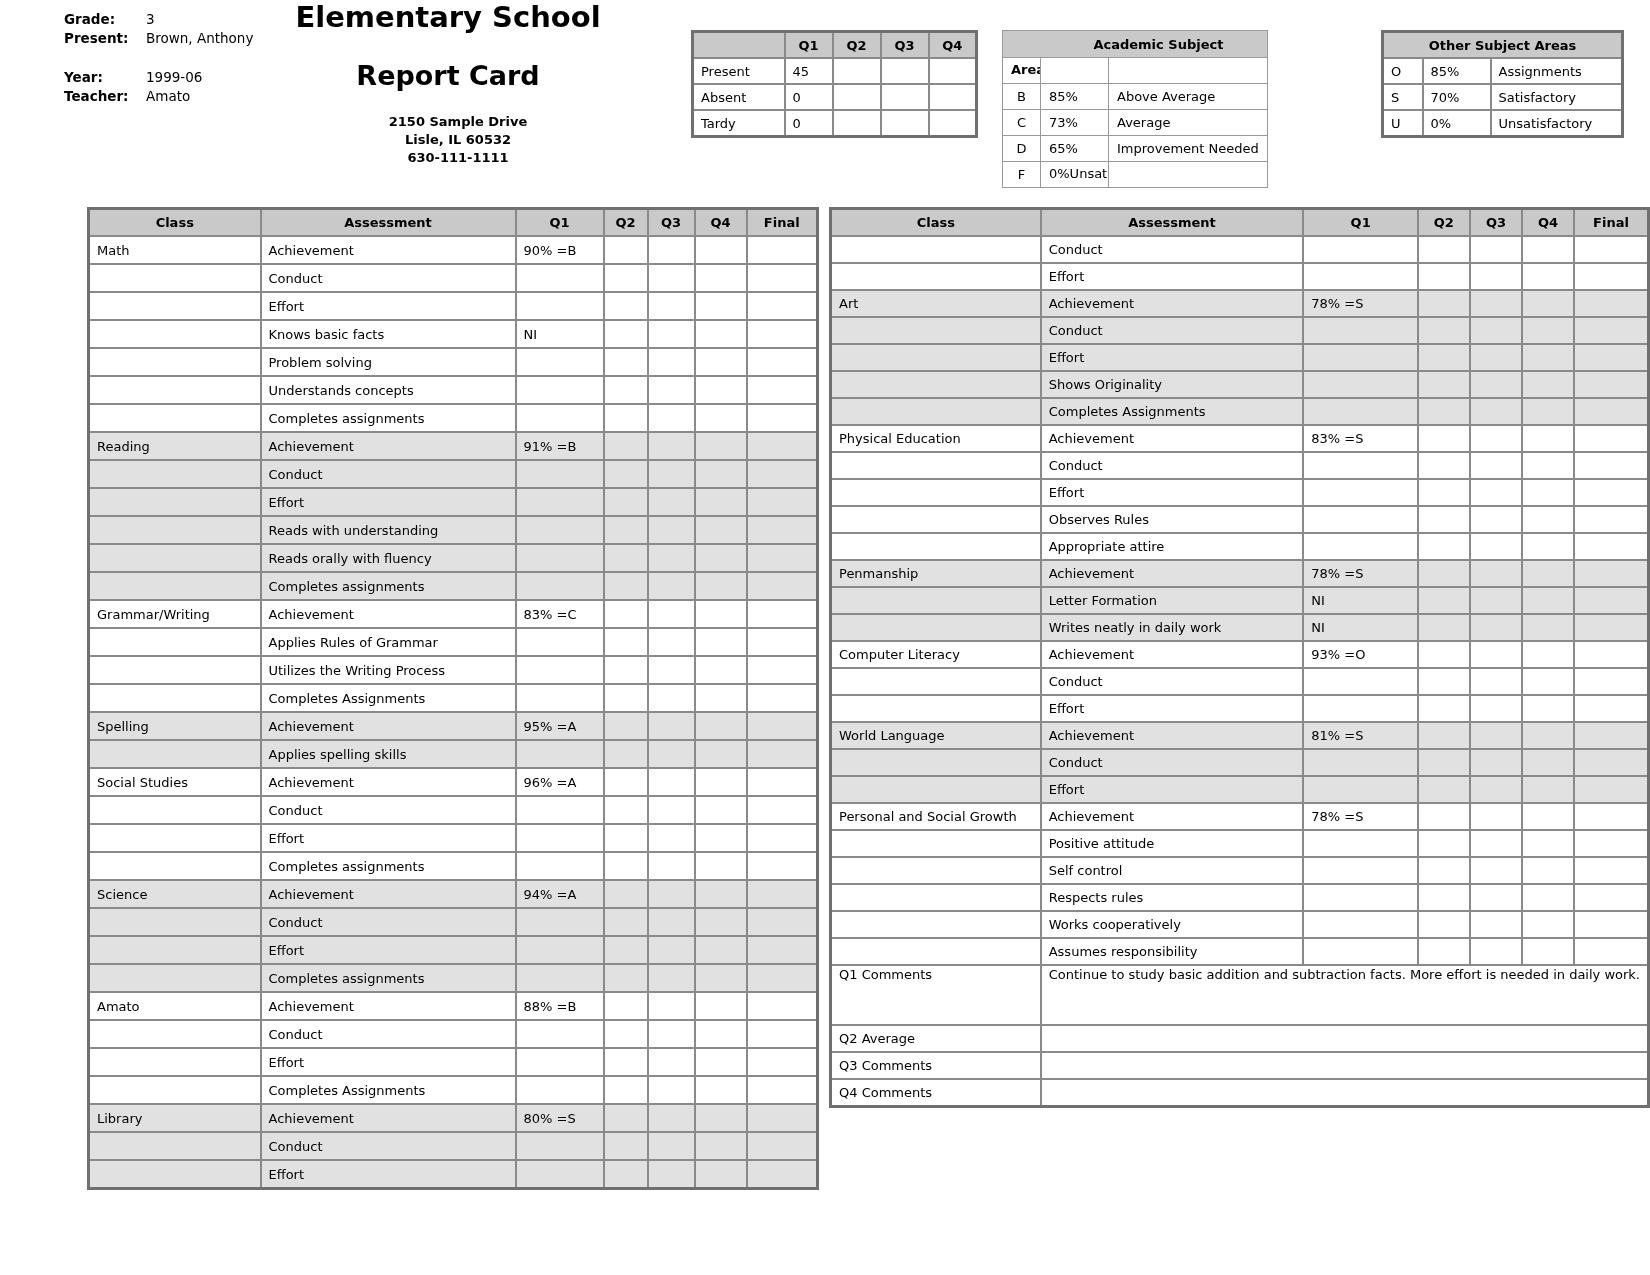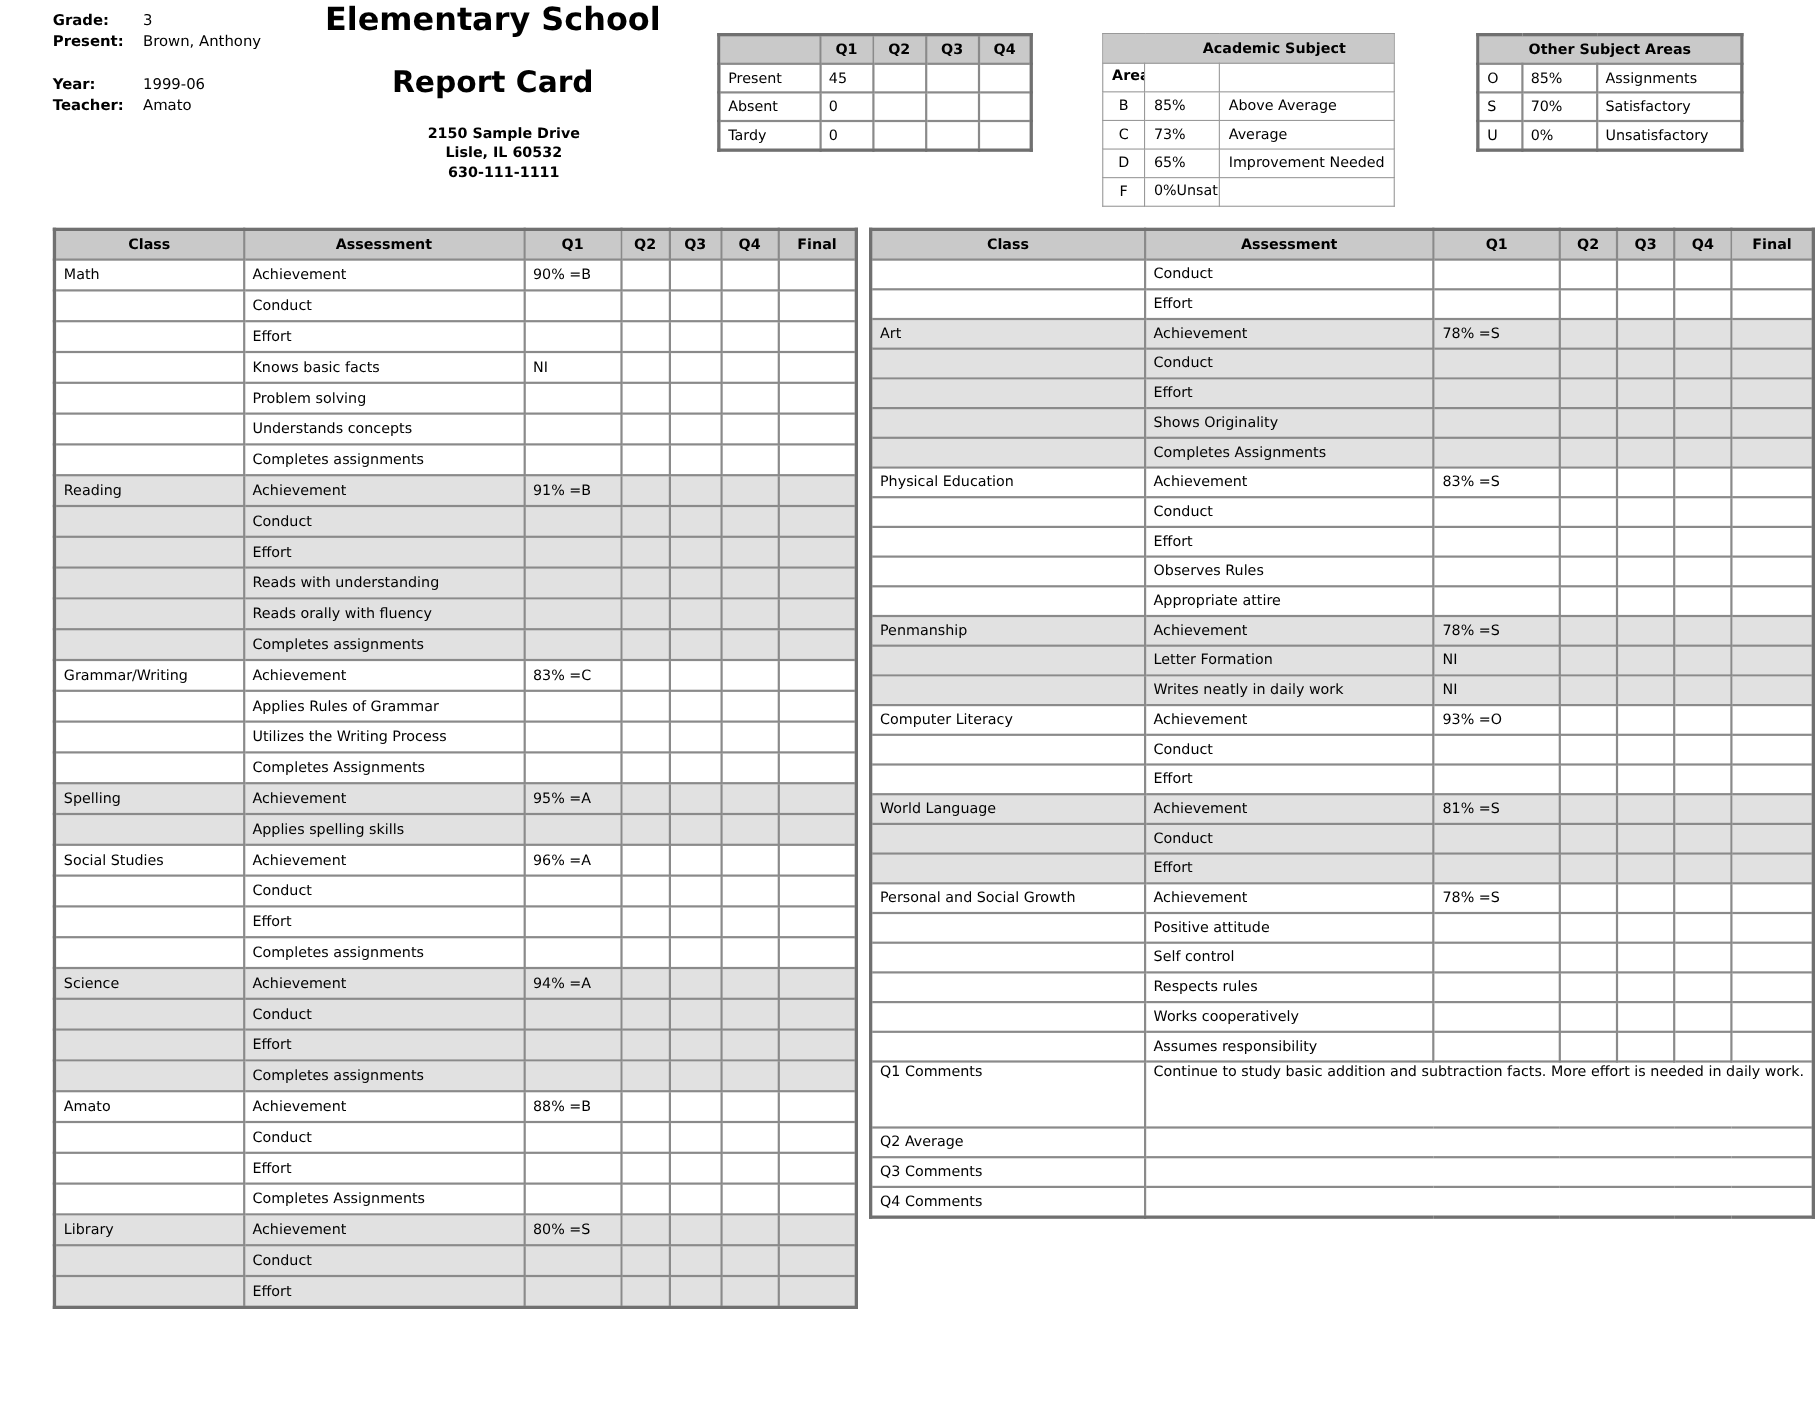--- a/index.html
+++ b/index.html
@@ -11,7 +11,7 @@
 
   
   .info{left:48px;top:10px;font-size:13.5px;line-height:19px;}
-  .info .row{display:flex;}
+  .info .row{display:flex;margin-left:16px;}
   .info .lbl{font-weight:bold;width:82px;}
   .info .spacer{height:20px;}
 

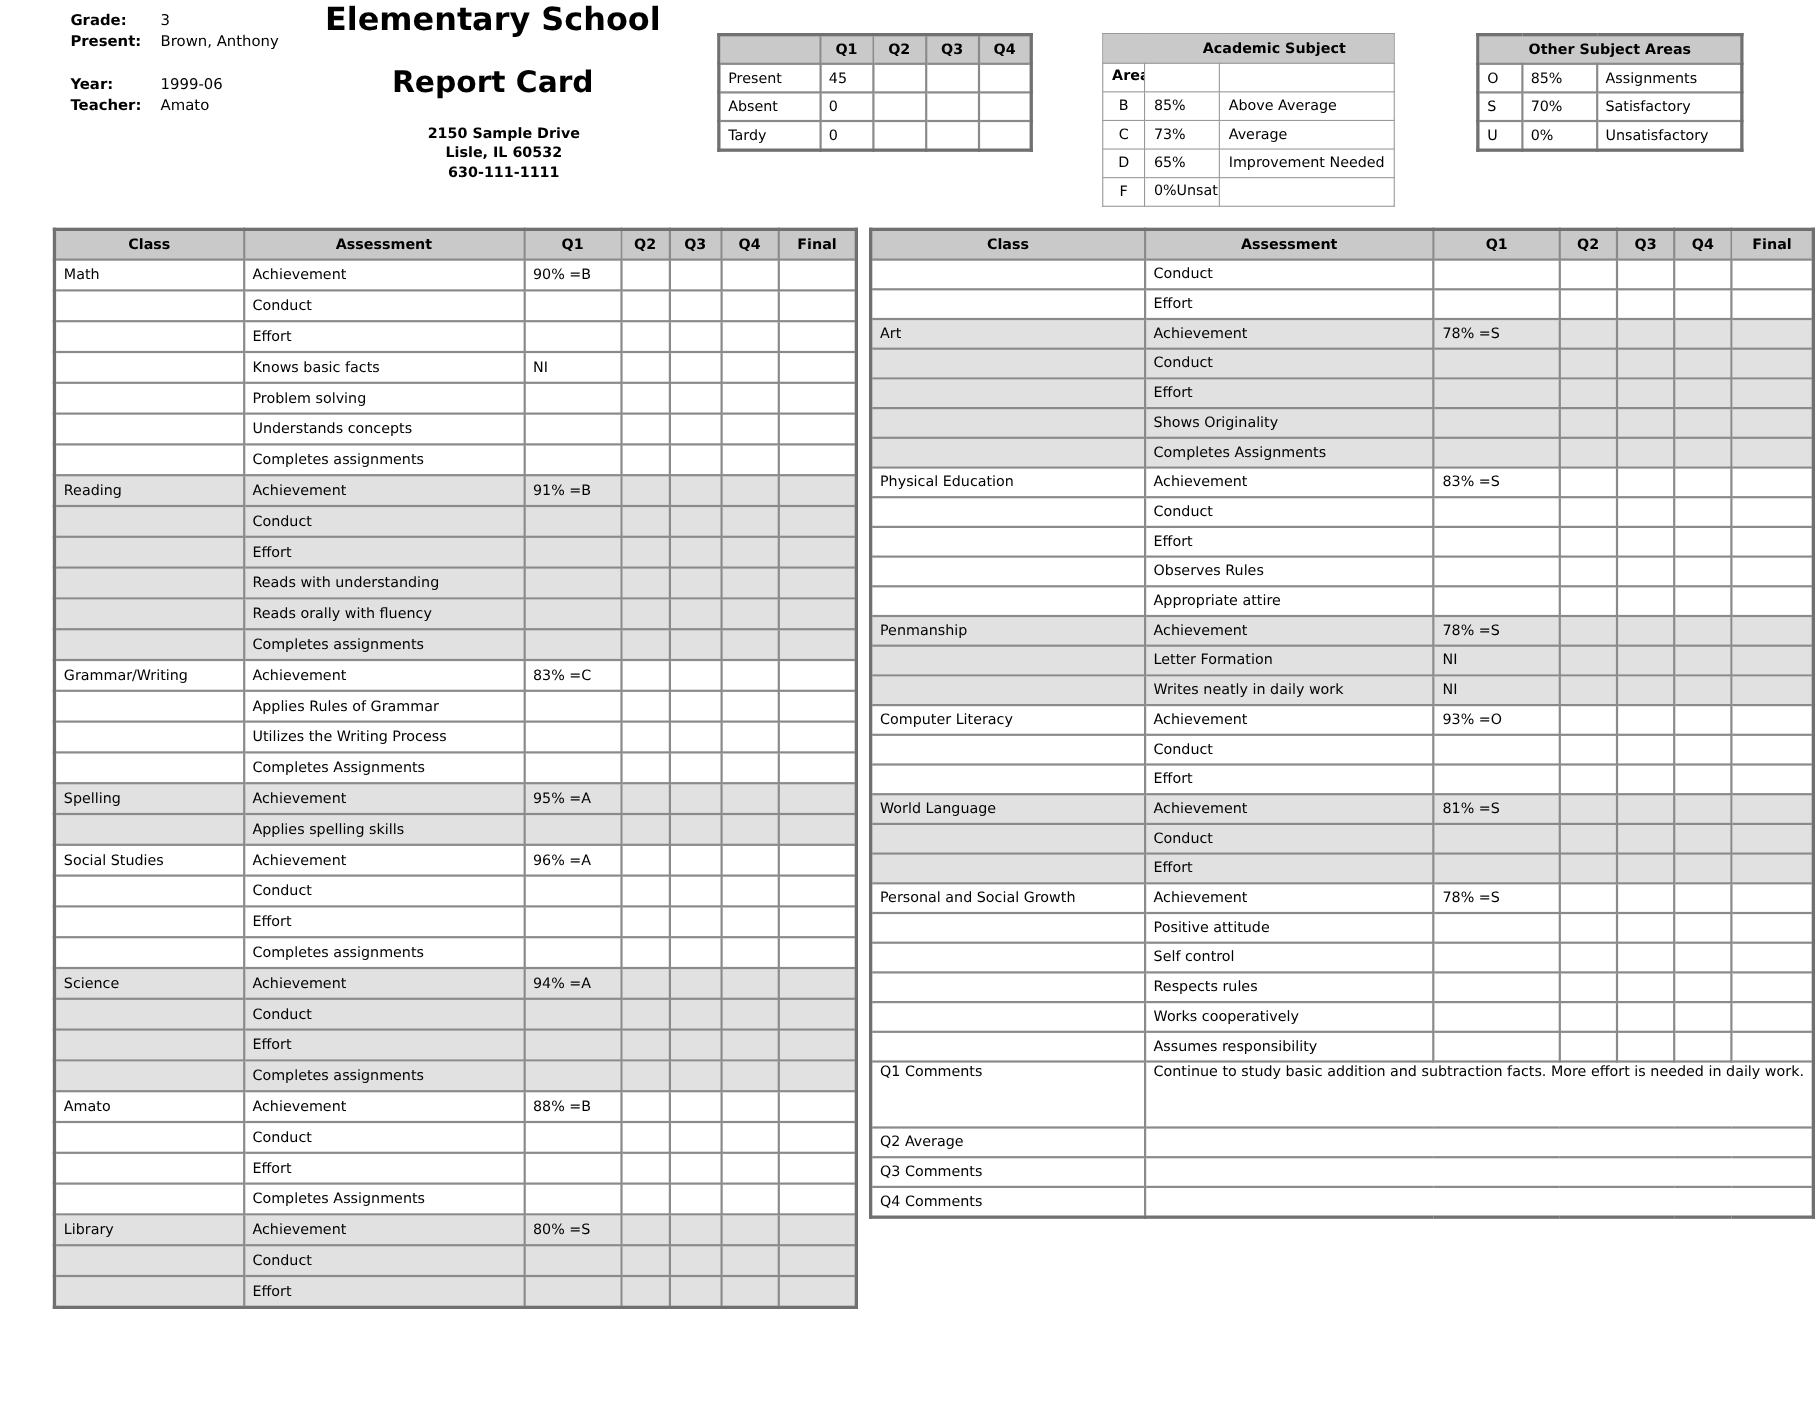--- a/index.html
+++ b/index.html
@@ -22,7 +22,7 @@
   .addr{left:330px;top:113px;width:256px;text-align:center;font-size:13px;line-height:18px;font-weight:bold;}
 
   
-  table.grid{border-collapse:collapse;table-layout:fixed;font-size:13px;border:3px solid #707070;}
+  table.grid{border-collapse:collapse;table-layout:fixed;font-size:13px;border:3px solid #707070;margin-left:39px;}
   table.grid th,table.grid td{border:2px solid #8a8a8a;padding:1px 7px;overflow:hidden;white-space:nowrap;text-align:left;vertical-align:middle;}
   table.grid th{background:#c9c9c9;font-weight:bold;text-align:center;}
   tr.shaded td{background:#e1e1e1;}

